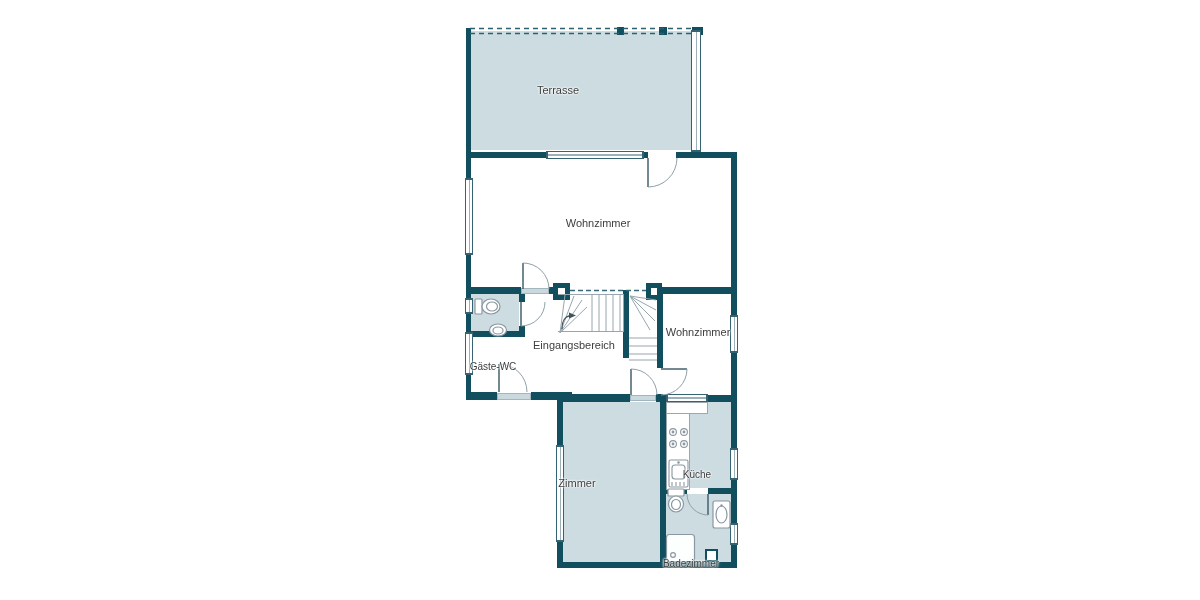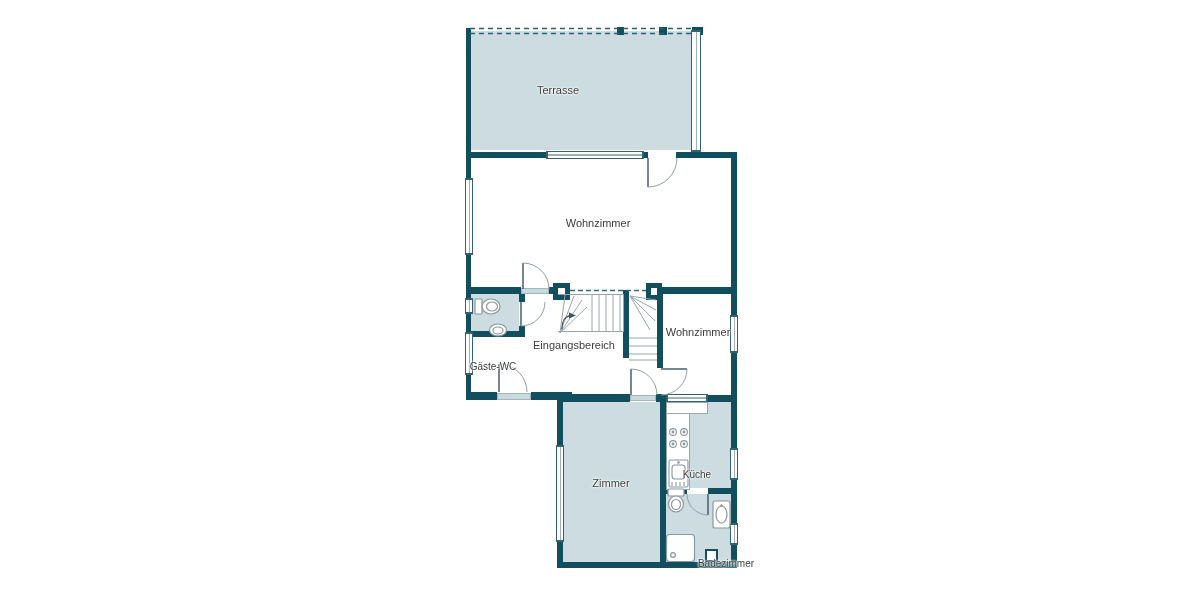--- a/index.html
+++ b/index.html
@@ -239,7 +239,7 @@
   <div class="lbl small" style="left:493px;top:322px;">Gäste-WC</div>
   <div class="lbl" style="left:574px;top:345px;">Eingangsbereich</div>
   <div class="lbl" style="left:698px;top:332px;">Wohnzimmer</div>
-  <div class="lbl" style="left:611px;top:483px;">Zimmer</div>
+  <div class="lbl" style="left:577px;top:483px;">Zimmer</div>
   <div class="lbl small" style="left:697px;top:430px;">Küche</div>
   <div class="lbl small" style="left:726px;top:519px;">Badezimmer</div>
 

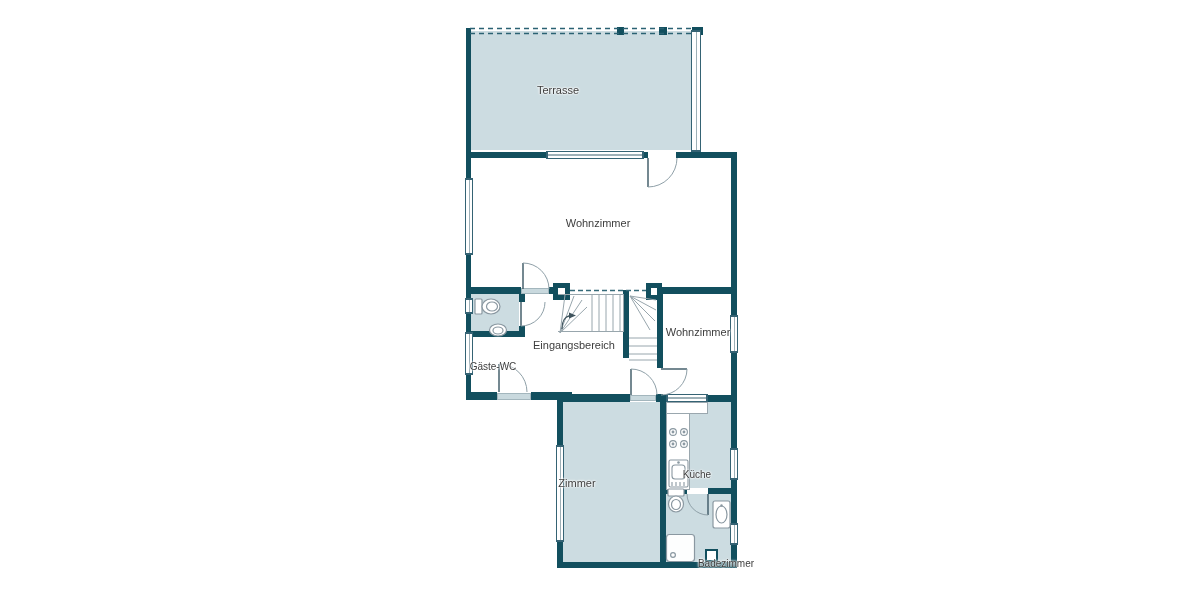--- a/index.html
+++ b/index.html
@@ -241,7 +241,7 @@
   <div class="lbl" style="left:698px;top:332px;">Wohnzimmer</div>
   <div class="lbl" style="left:577px;top:483px;">Zimmer</div>
   <div class="lbl small" style="left:697px;top:430px;">Küche</div>
-  <div class="lbl small" style="left:726px;top:519px;">Badezimmer</div>
+  <div class="lbl small" style="left:691px;top:519px;">Badezimmer</div>
 
 </div>
 

